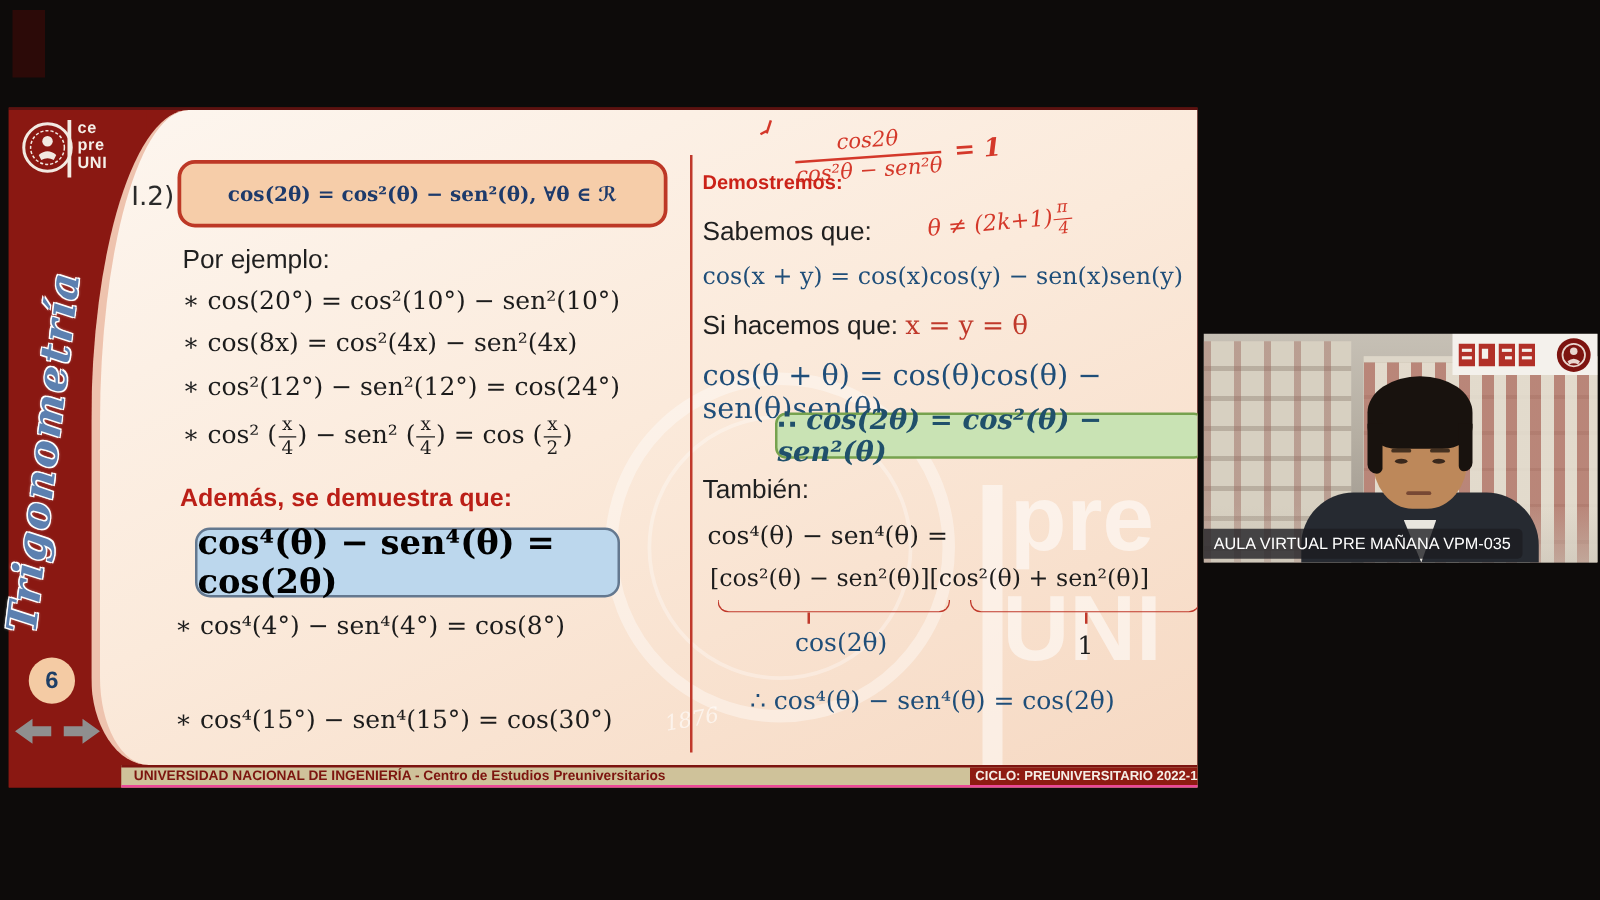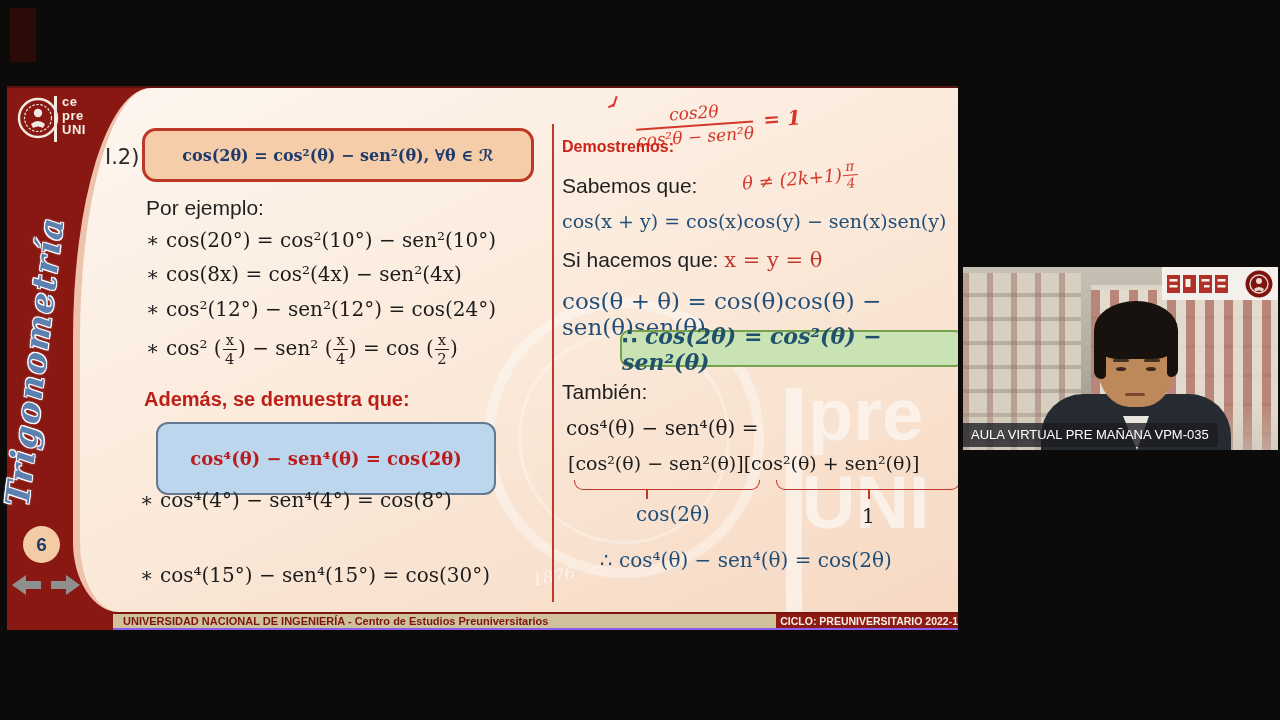--- a/index.html
+++ b/index.html
@@ -65,9 +65,9 @@
 
   .ademas { left:64px; top:300px; font-size:20px; font-weight:bold; color:#bb1f17; }
 
-  .blue-box { left:76px; top:334px; width:340px; height:73px; background:#bcd7ed;
+  .blue-box { left:76px; top:334px; width:340px; height:56px; background:#bcd7ed;
               border:2px solid #64788f; border-radius:12px; display:flex; align-items:center;
-              justify-content:center; font-size:18px; font-weight:bold; color:#b91c1c; }
+              justify-content:center; font-size:27px; font-weight:bold; color:#000000; }
   .ex5 { left:60px; top:400px; font-size:20px; } .ex6 { left:60px; top:438px; font-size:20px;margin-top:37px; }
 
   .divider { left:472px; top:36px; width:2px; height:478px; background:#c0392b; }

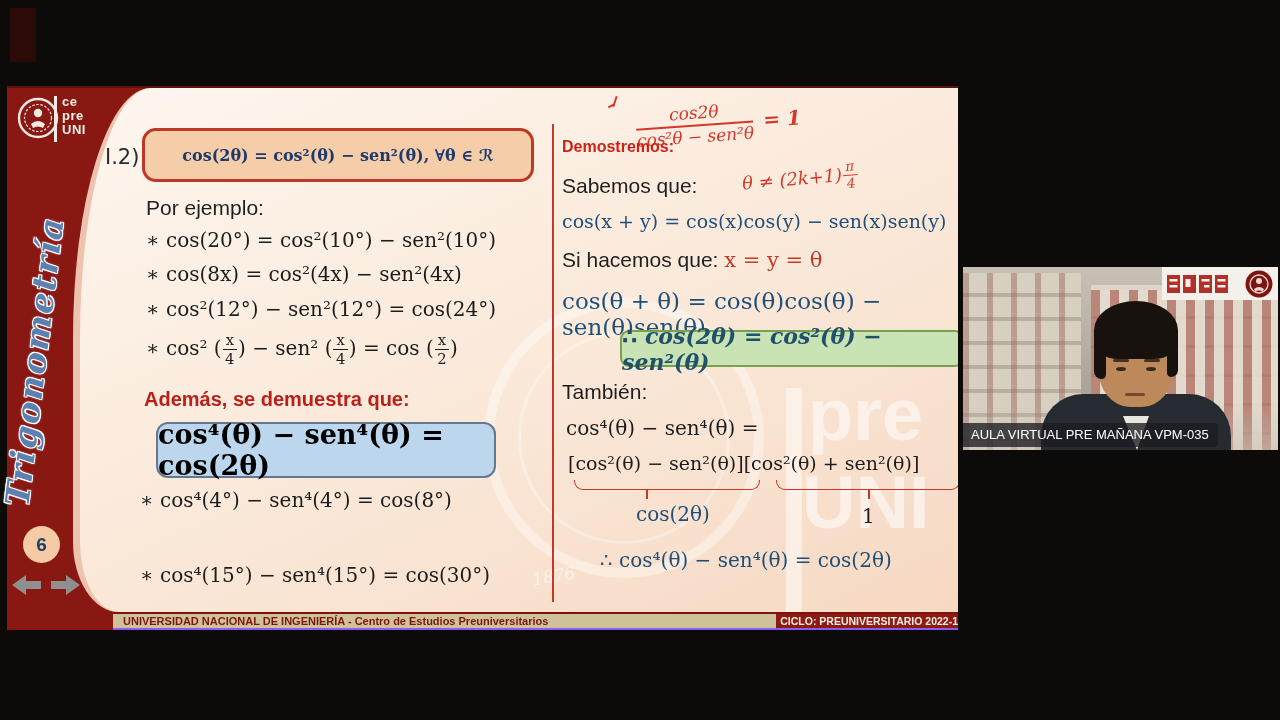--- a/index.html
+++ b/index.html
@@ -116,7 +116,7 @@
 
   
   #footer { position:absolute; left:90px; right:0; bottom:0; height:18px; background:#cfc29a;
-            border-top:2px solid #7d1410; border-bottom:2px solid #8b5cf6; display:flex;margin-left:16px; }
+            border-top:2px solid #7d1410; border-bottom:2px solid #ec4899; display:flex; }
   .footer-left { flex:1; color:#7c150f; font-size:11px; font-weight:bold; line-height:14px;
                  padding-left:10px; white-space:nowrap; overflow:hidden; }
   .footer-right { width:182px; background:#8e1b12; color:#f5eee6; font-size:10.5px; font-weight:bold;

